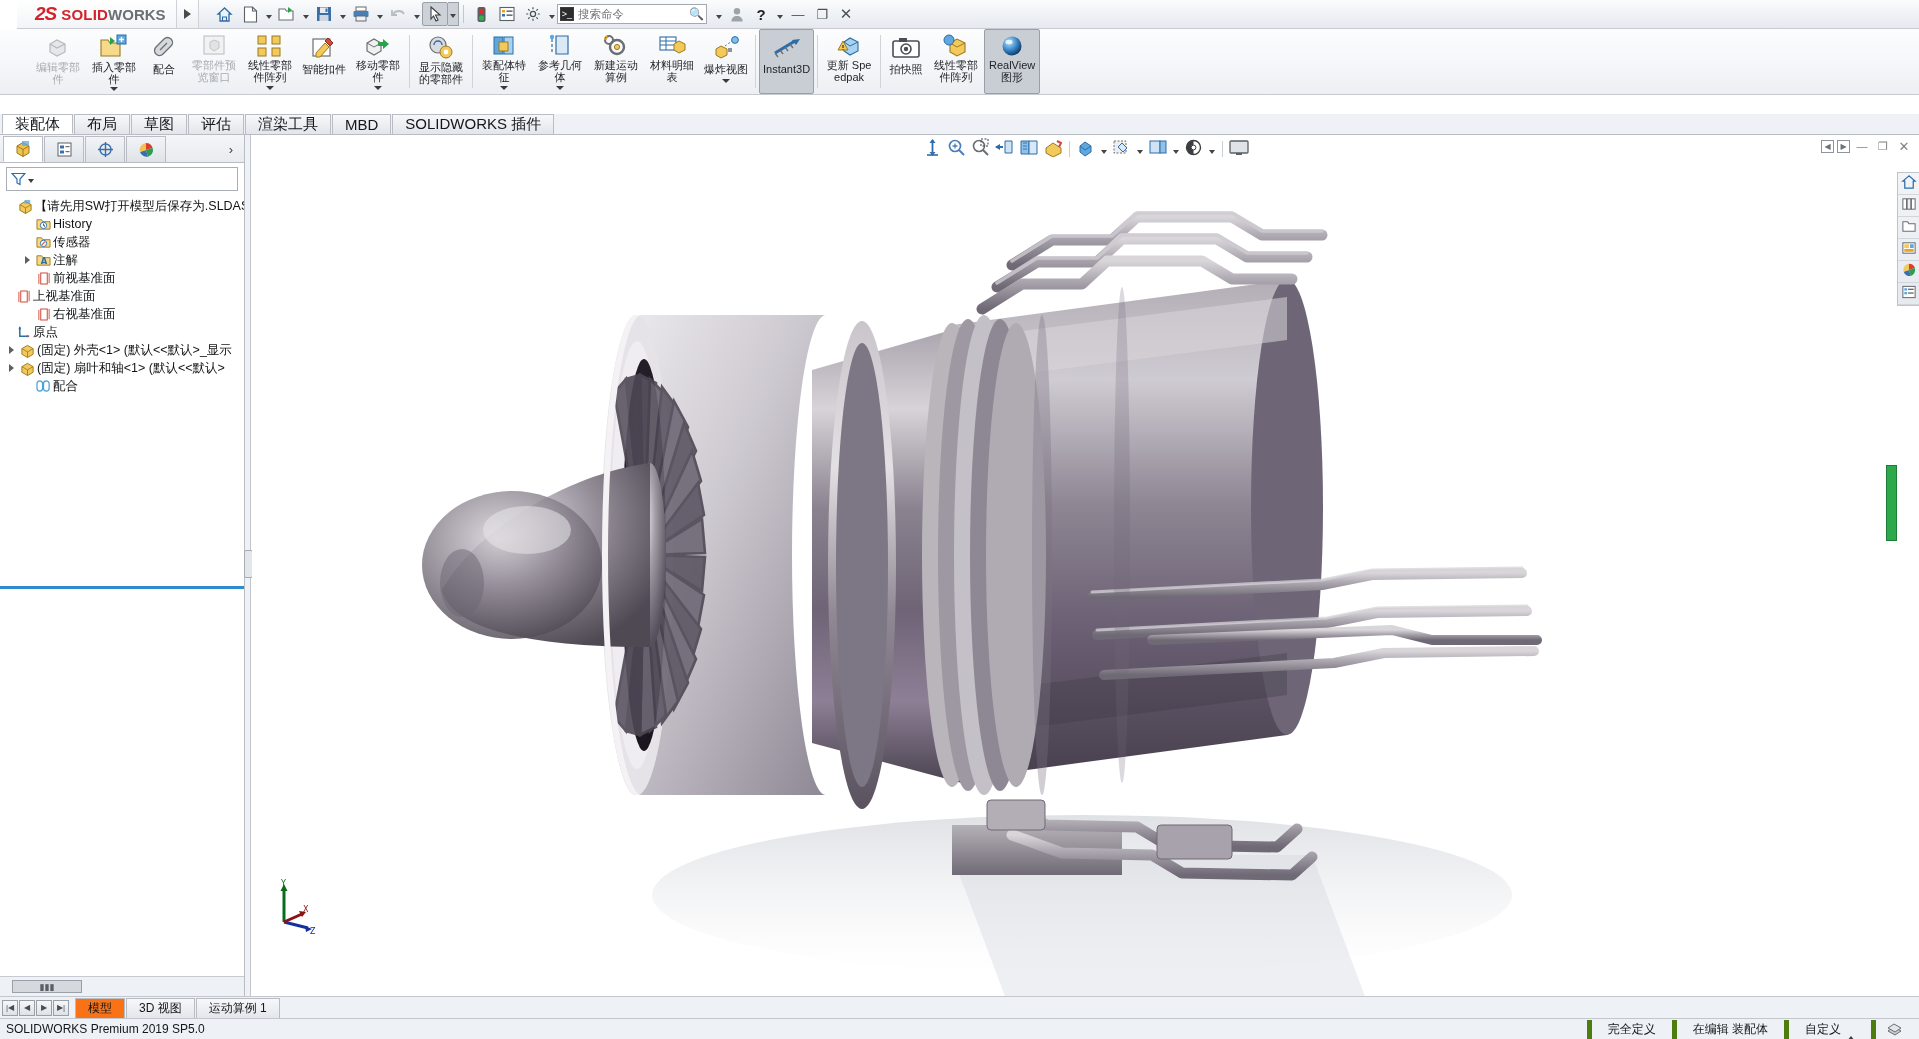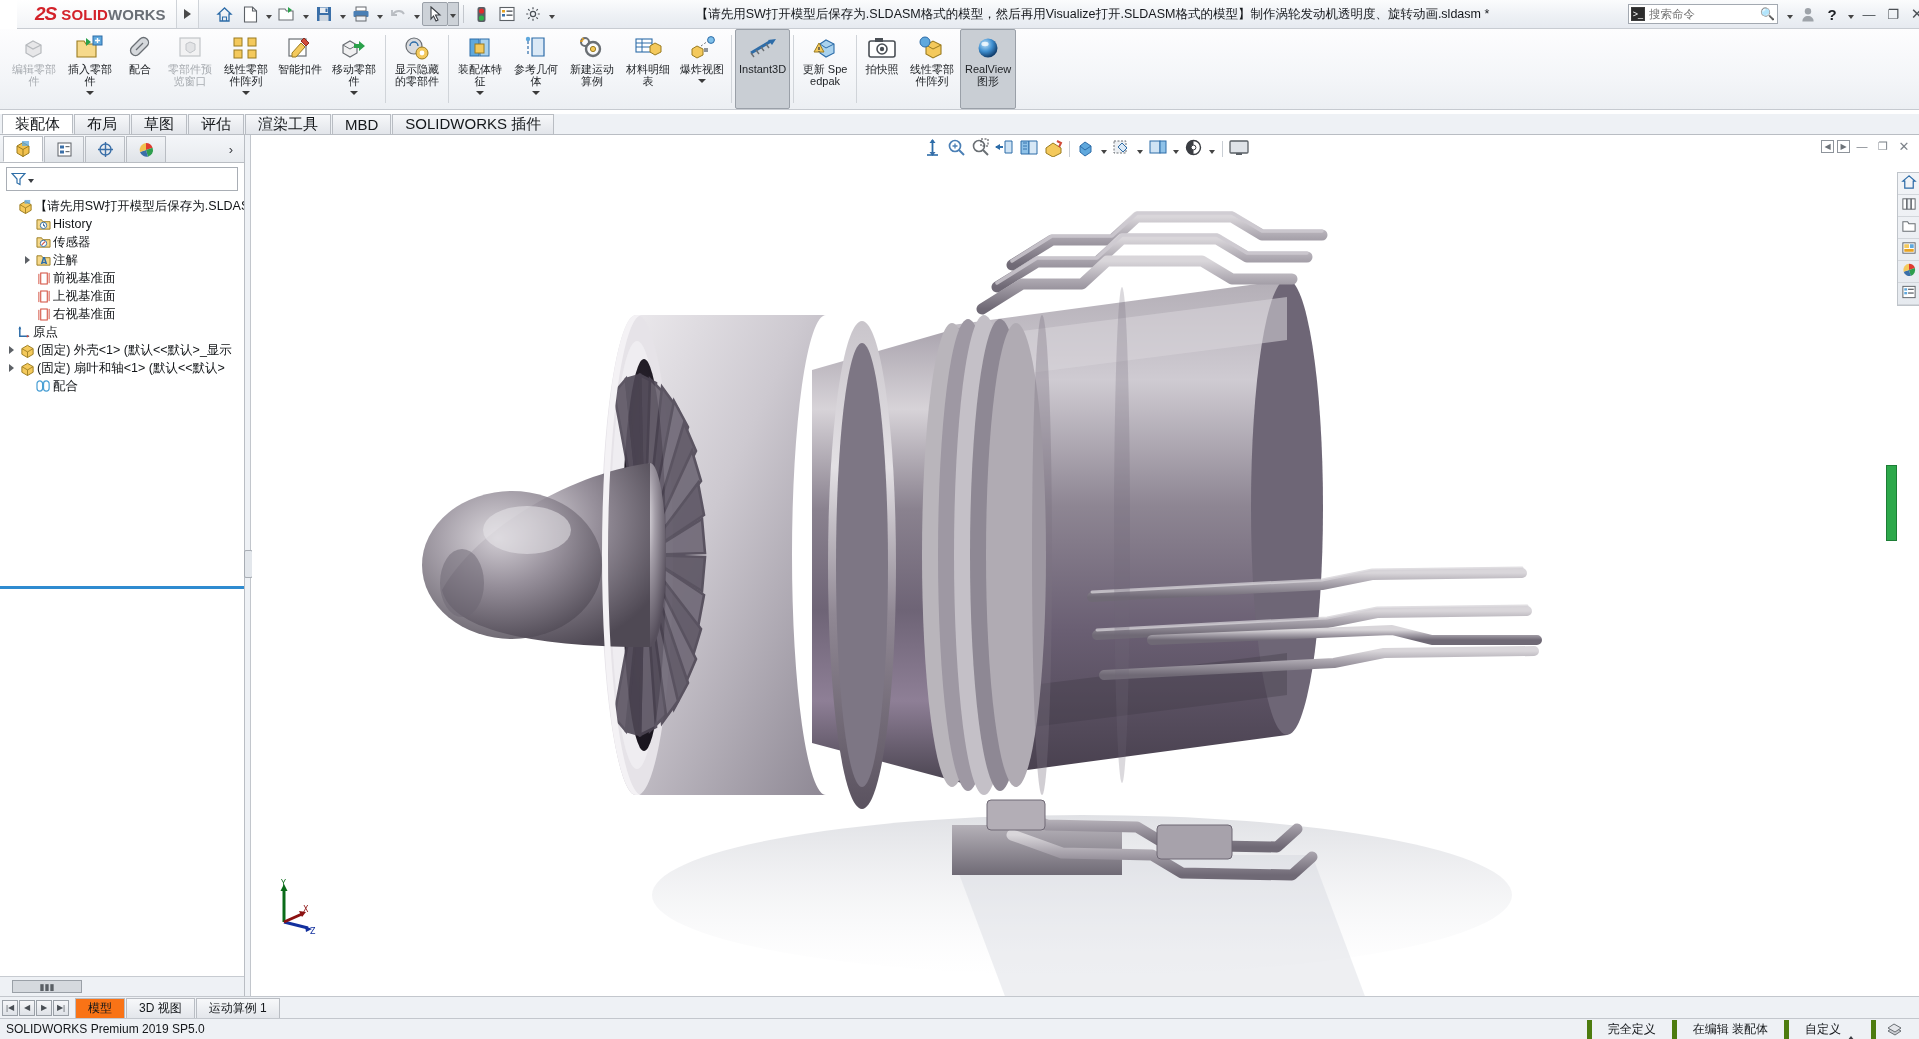--- a/index.html
+++ b/index.html
@@ -312,7 +312,6 @@
         </div>
     </div>
 
-    <div class="doctitle">【请先用SW打开模型后保存为.SLDASM格式的模型，然后再用Visualize打开.SLDASM格式的模型】制作涡轮发动机透明度、旋转动画.sldasm *</div>
 
     <div class="tr-group">
       <div class="searchbox">

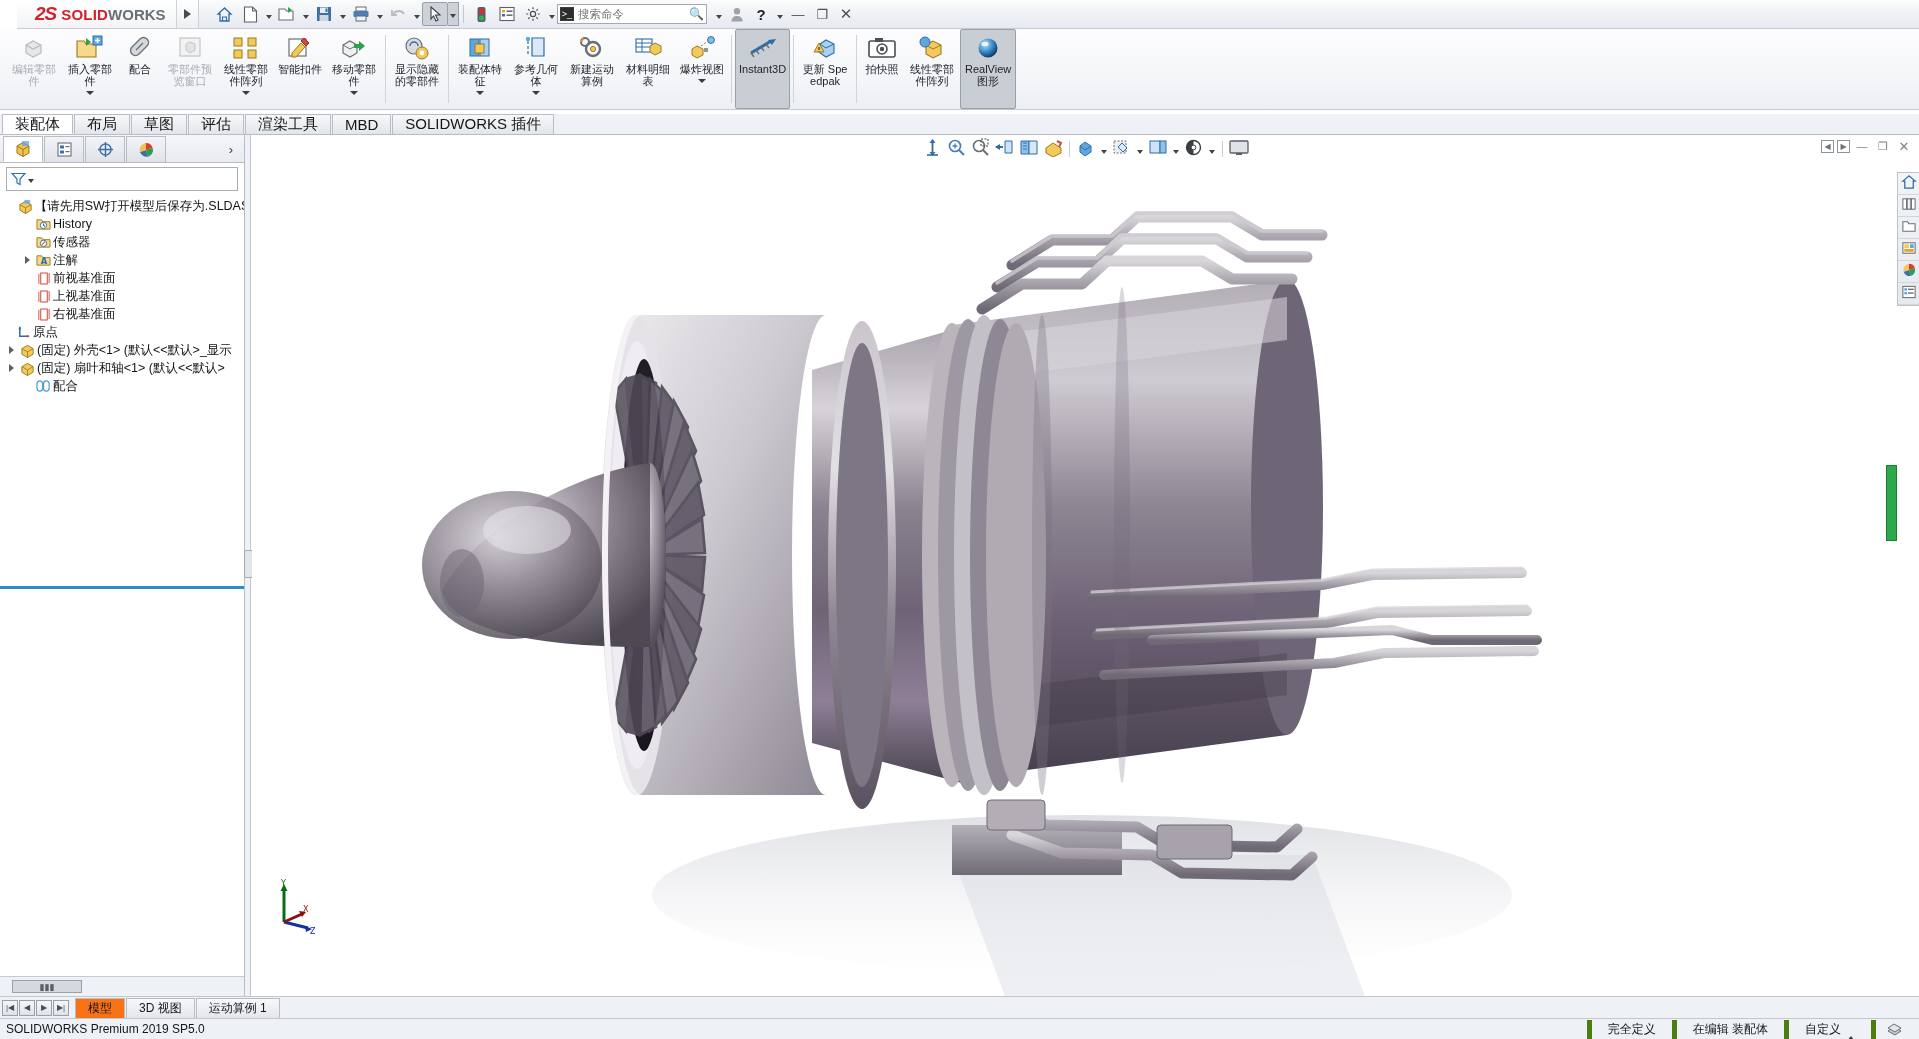--- a/index.html
+++ b/index.html
@@ -62,10 +62,10 @@
 
   
   .ribbon{
-    position:absolute;top:29px;left:0;width:1919px;height:81px;
+    position:absolute;top:29px;left:0;width:1919px;height:66px;
     background: linear-gradient(to bottom,#fdfdfe 0%,#f3f5f8 65%, #eceff3 100%);
     border-bottom:1px solid #c6cad0;
-    display:flex;align-items:stretch;
+    display:flex;align-items:stretch;padding-left:24px;
   }
   .rgroup{display:flex;align-items:stretch;}
   .rsep{width:1px;background:#d0d4d9;margin:6px 3px;}

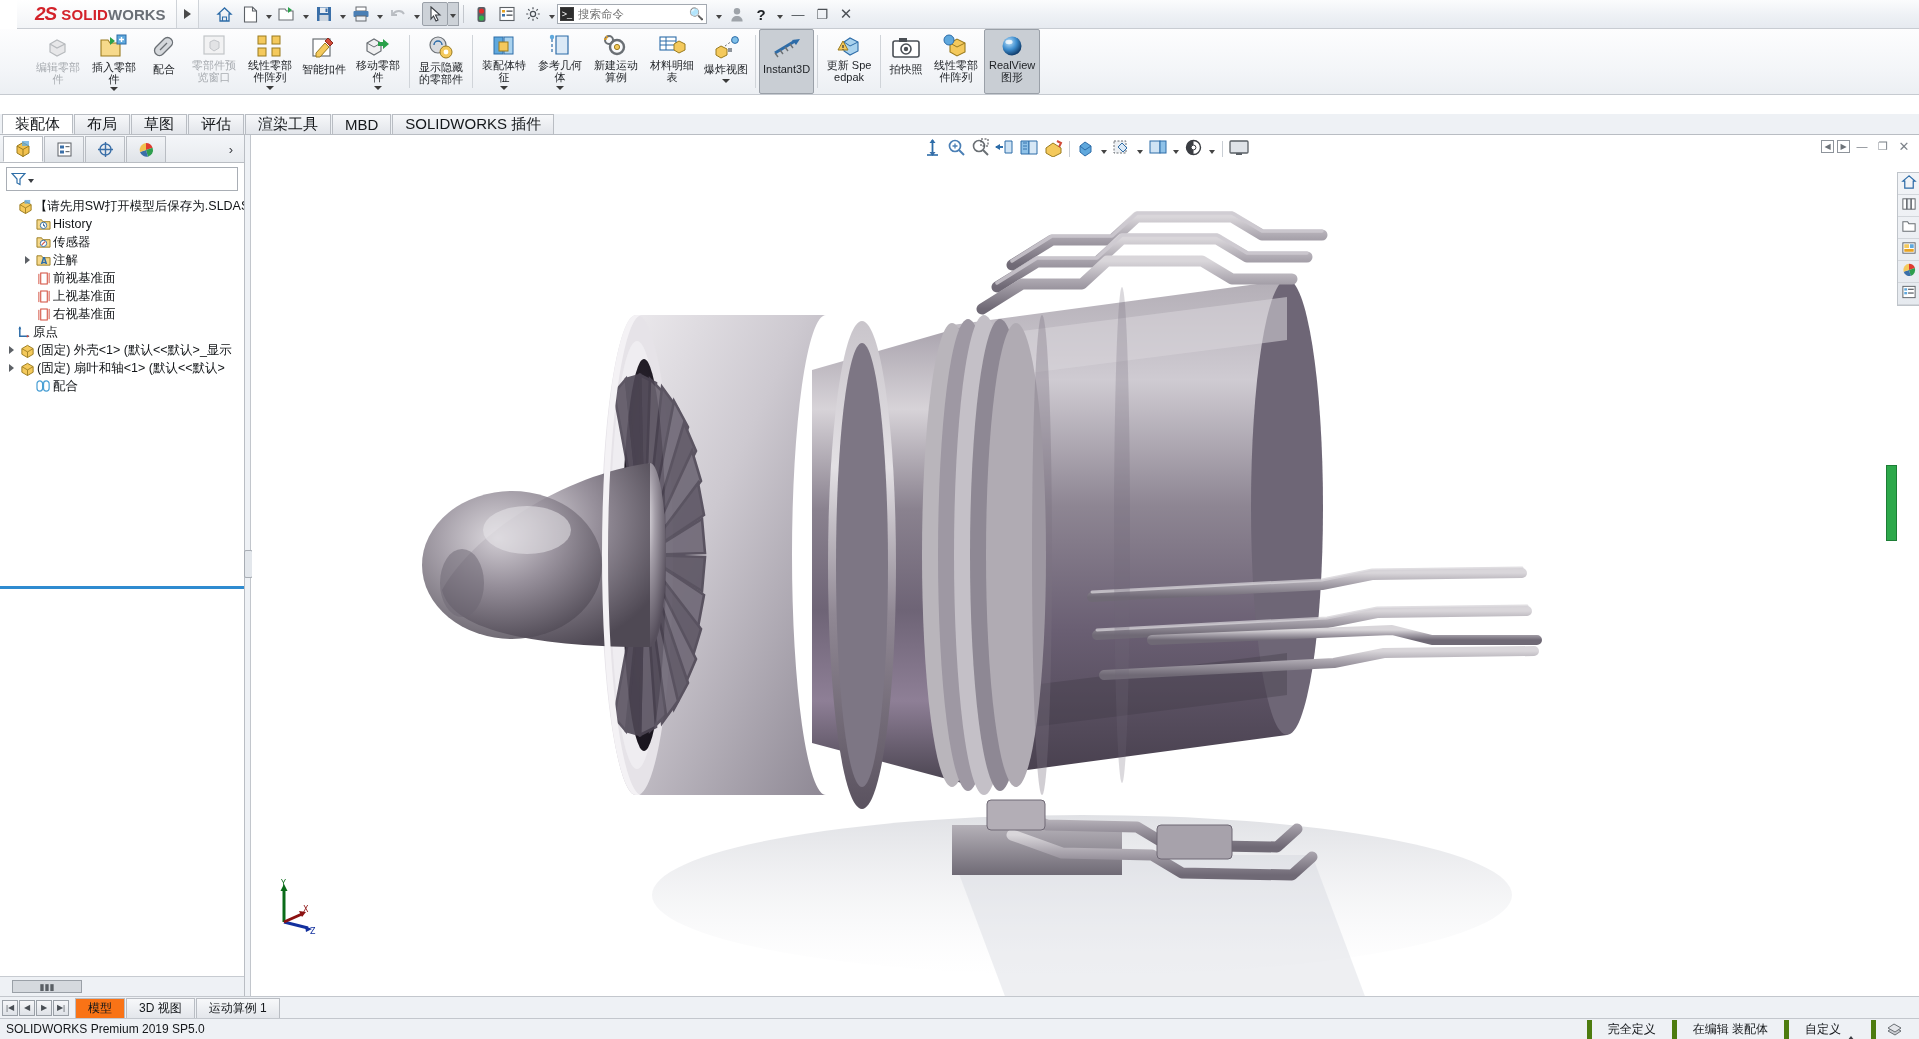--- a/index.html
+++ b/index.html
@@ -704,7 +704,7 @@
           </span>
           <span class="tlabel">前视基准面</span>
         </div>
-        <div class="tnode" style="padding-left:20px">
+        <div class="tnode" style="">
           <span class="texp"></span>
           <span class="tico">
             <svg width="14" height="15" viewBox="0 0 15 16">

